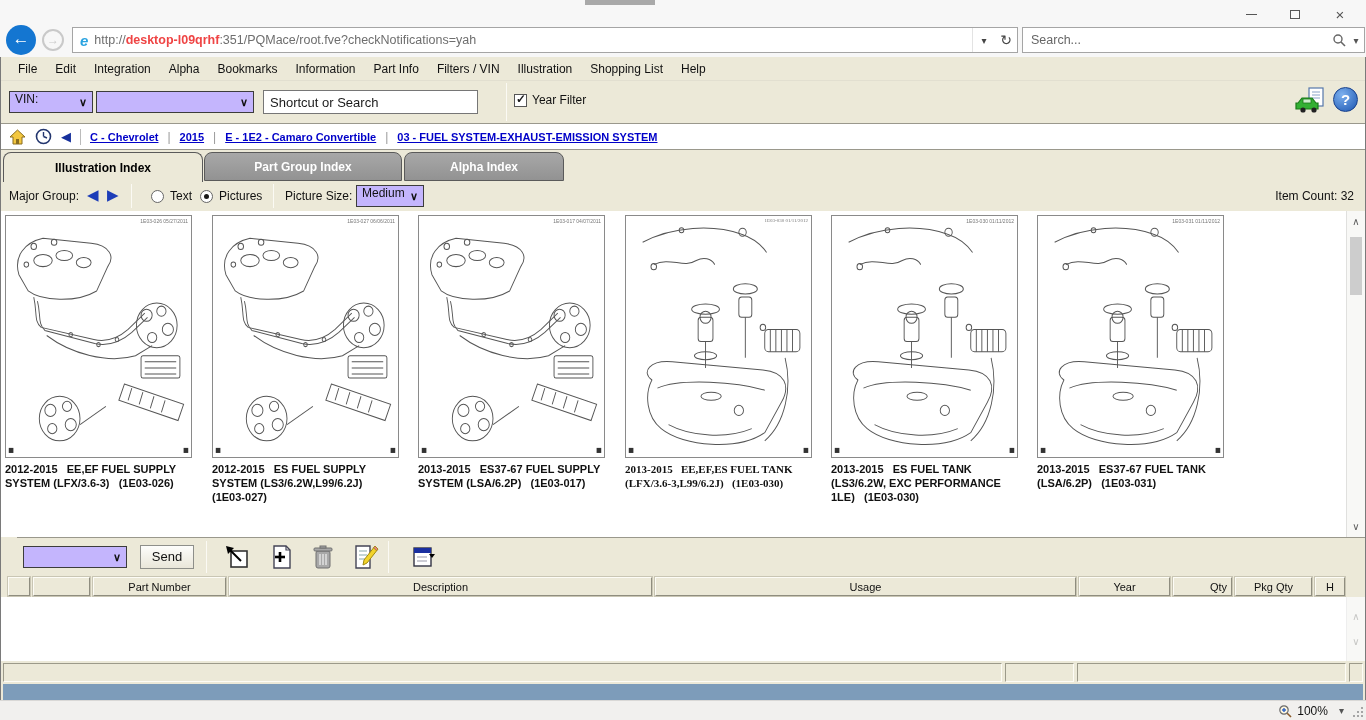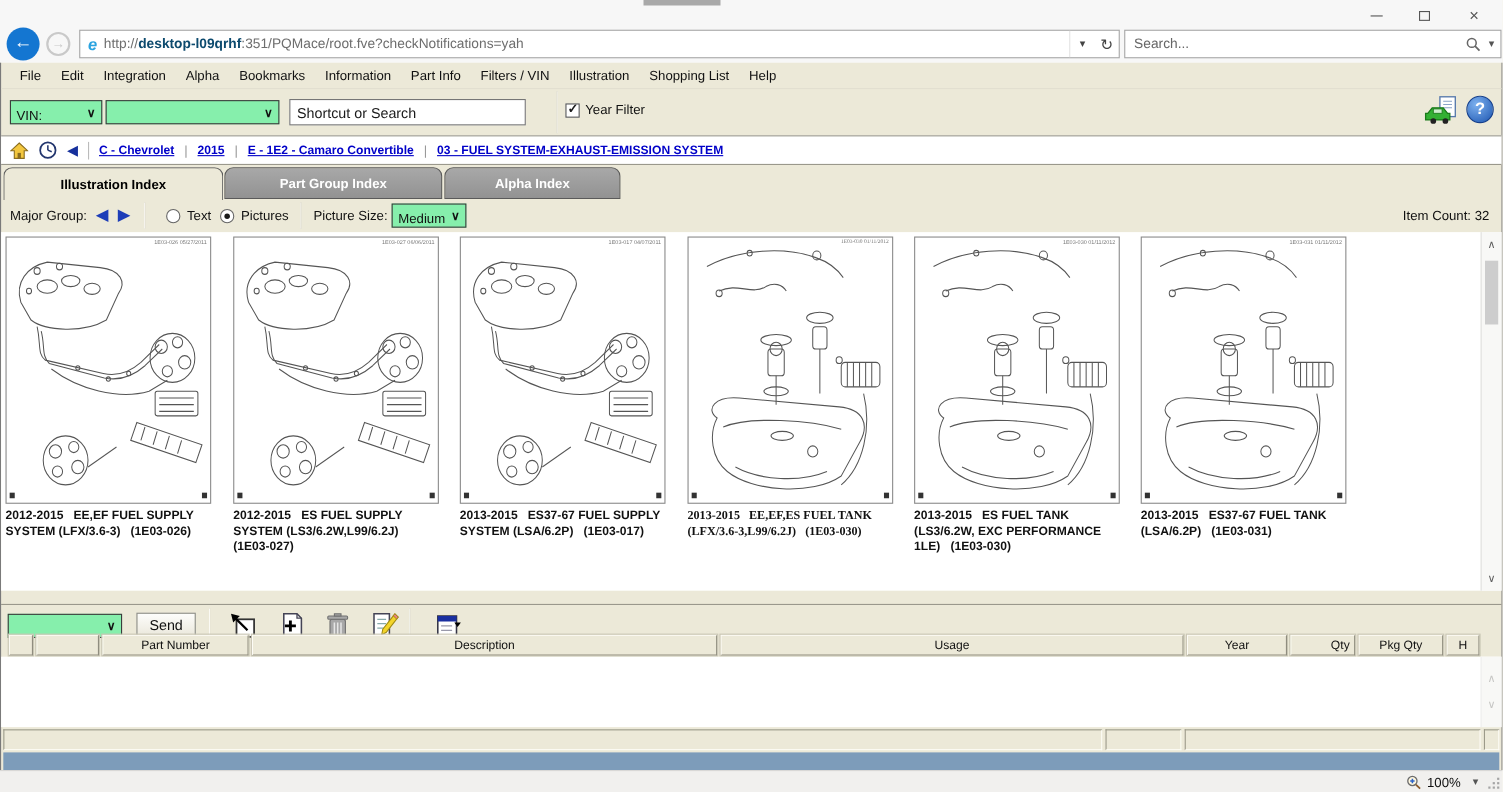--- a/index.html
+++ b/index.html
@@ -18,7 +18,7 @@
   .addressbar { position:absolute; left:72px; top:27px; width:946px; height:26px; background:#fff; border:1px solid #a5a5a5; display:flex; align-items:center; }
   .ie-icon { color:#2aa3e0; font-weight:bold; font-style:italic; font-size:15px; padding:0 6px 0 7px; }
   .url { font-size:12.5px; white-space:nowrap; overflow:hidden; flex:1; }
-  .url .dim { color:#6e6e6e; } .url .host { color:#0c4a6e; font-weight:bold; }
+  .url .dim { color:#6e6e6e; } .url .host { color:#ef4444; font-weight:bold; }
   .addr-ctl { display:flex; align-items:center; border-left:1px solid #e3e3e3; height:100%; }
   .addr-ctl span { width:22px; text-align:center; color:#444; }
   .searchbox { position:absolute; left:1022px; top:27px; width:343px; height:26px; background:#fff; border:1px solid #a5a5a5; display:flex; align-items:center; }

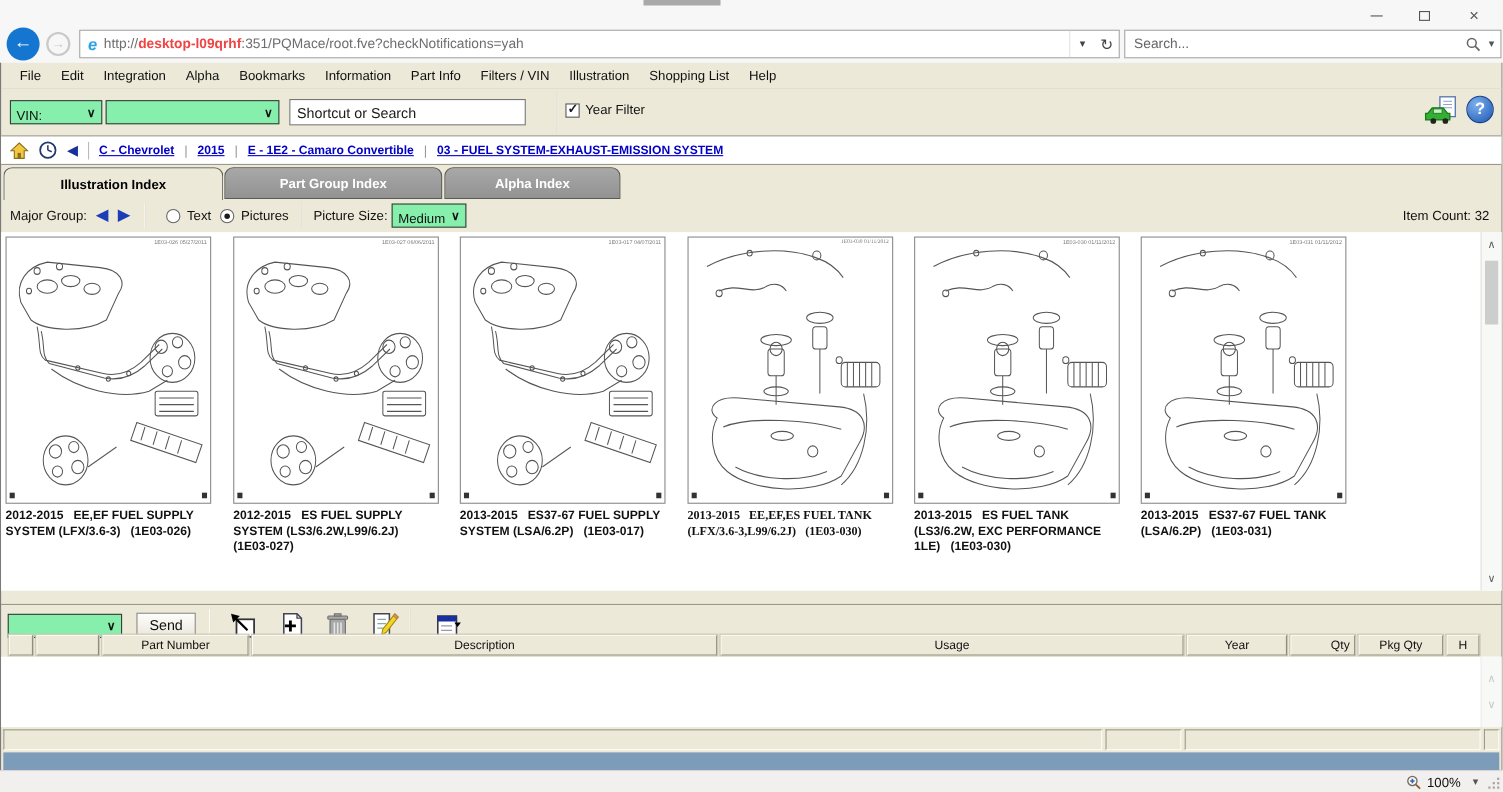--- a/index.html
+++ b/index.html
@@ -37,7 +37,7 @@
 
   
   .filterbar { top:24px; height:42px; }
-  .dd { position:absolute; background:#86efac; border:1px solid #3c3c3c; height:22px; display:flex; align-items:flex-end; padding-left:5px; font-size:12px; }
+  .dd { position:absolute; background:#c4b5fd; border:1px solid #3c3c3c; height:22px; display:flex; align-items:flex-start; padding-left:5px; font-size:12px; }
   .dd::after { content:"∨"; font-weight:bold; font-size:11px; position:absolute; right:5px; top:4px; color:#111; }
   .dd-vin { left:8px; top:10px; width:84px; }
   .dd-empty { left:95px; top:10px; width:158px; }

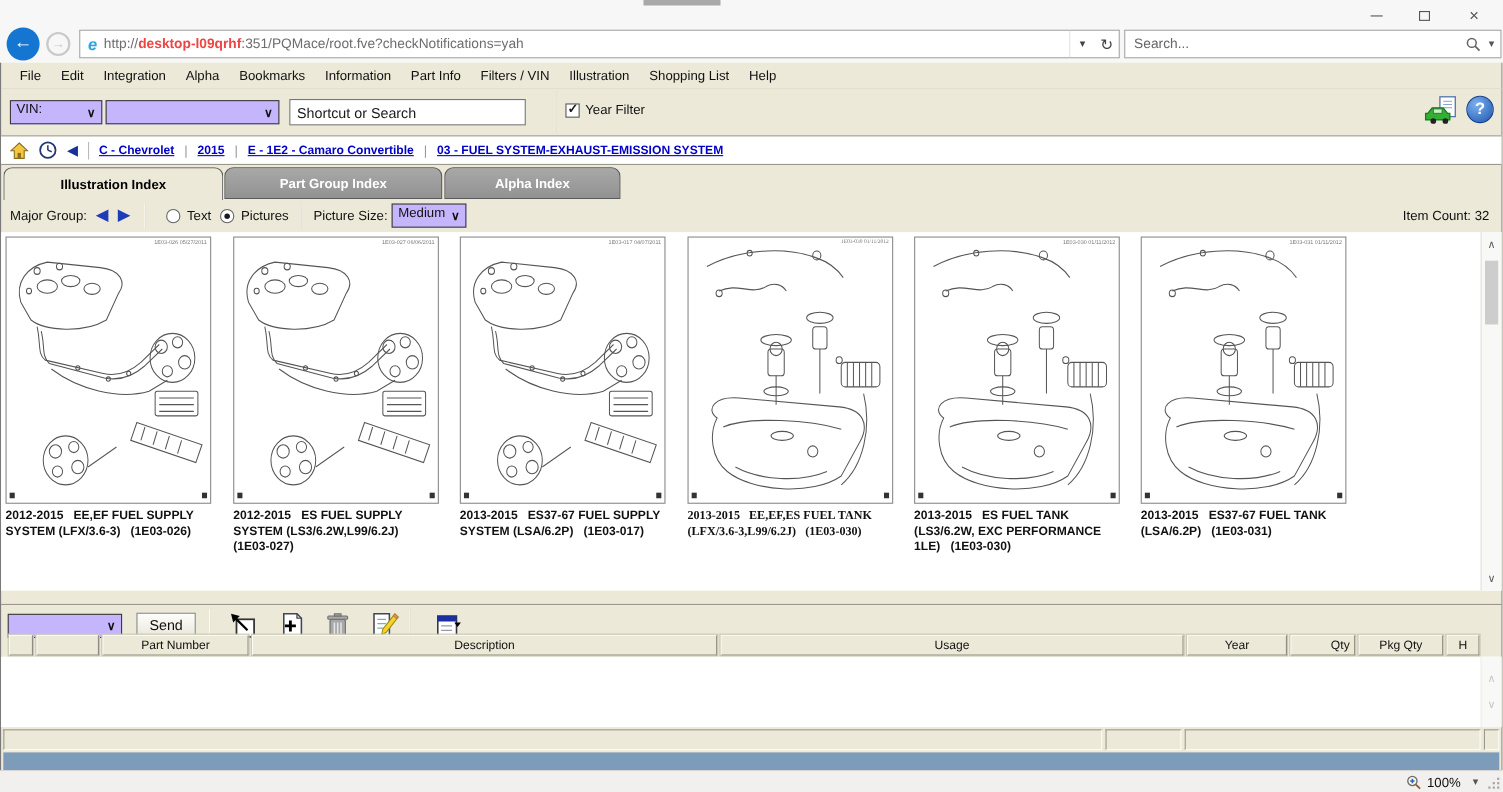--- a/index.html
+++ b/index.html
@@ -97,7 +97,7 @@
   .vs-faint .vs-up, .vs-faint .vs-dn { color:#c6c6c4; }
 
   
-  .partstoolbar { top:492px; height:38px; border-top:1px solid #9a988c; }
+  .partstoolbar { top:480px; height:38px; border-top:1px solid #9a988c;margin-left:16px; }
   .dd-send { left:6px; top:8px; width:104px; }
   .send-btn { position:absolute; left:123px; top:7px; width:54px; height:24px; background:linear-gradient(#fdfdfb,#e9e6d9); border:1px solid #8e8f8a; font:13px "Liberation Sans",sans-serif; text-align:center; line-height:22px; cursor:pointer; }
   .pt-sep1 { left:189px; top:3px; height:32px; }

